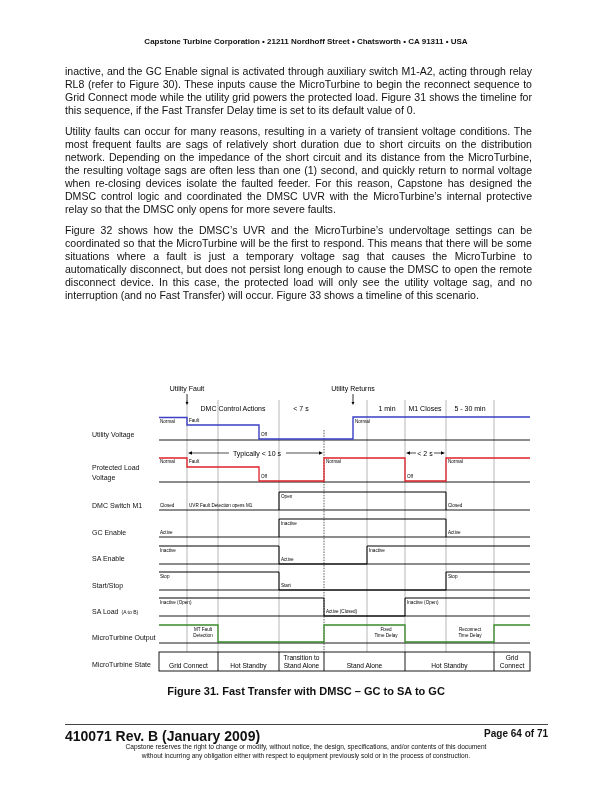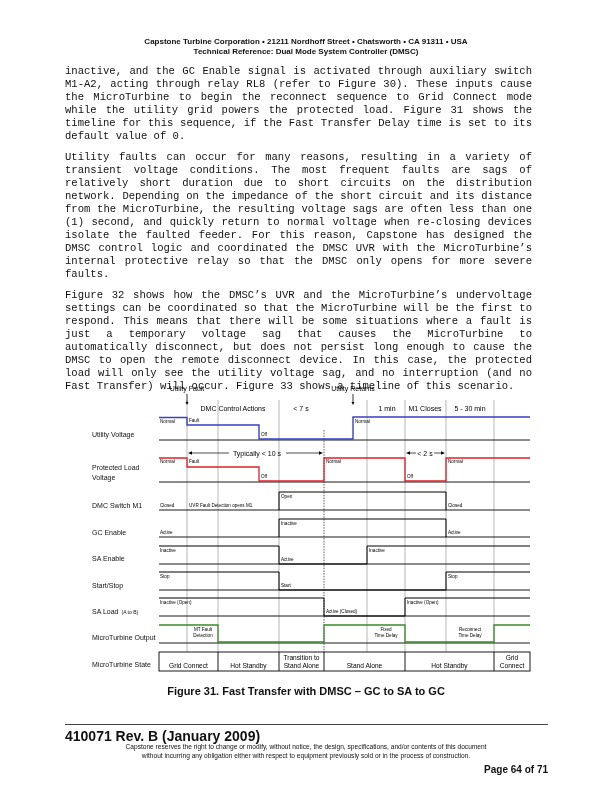--- a/index.html
+++ b/index.html
@@ -27,7 +27,6 @@
 
 <div class="header">
   <div>Capstone Turbine Corporation • 21211 Nordhoff Street • Chatsworth • CA 91311 • USA</div>
-  <div>Technical Reference: Dual Mode System Controller (DMSC)</div>
 </div>
 
 <div class="body-text" id="p1">

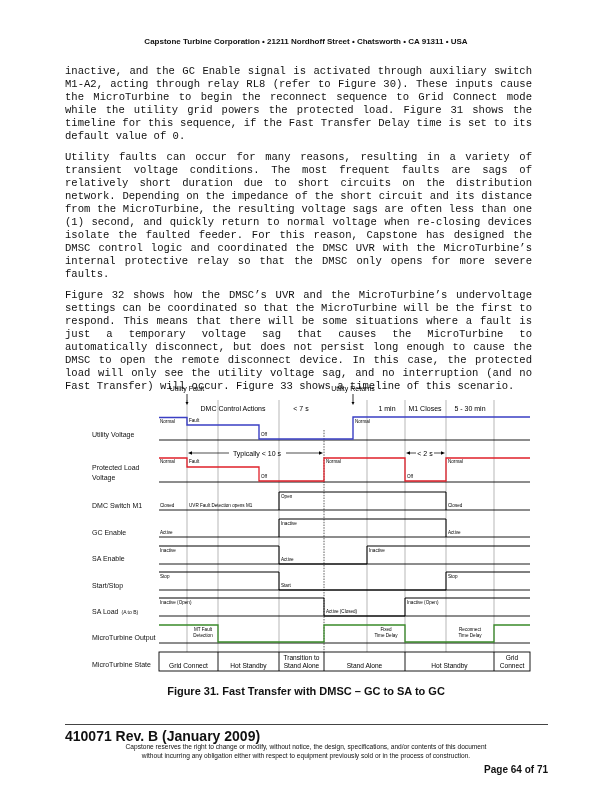--- a/index.html
+++ b/index.html
@@ -9,7 +9,7 @@
             font-size: 8px; font-weight: bold; line-height: 10px; }
   .body-text { position: absolute; left: 65px; width: 483px; font-size: 10.55px;
                line-height: 13px; text-align: justify; }
-  .body-text p { margin: 0 16px 8px 0; font-family: Liberation Mono, monospace; }
+  .body-text p { margin: 0 16px 8px 0; }
   #p1 { top: 65px; }
   #diagram { position: absolute; left: 0; top: 378px; }
   .caption { position: absolute; top: 685px; left: 0; width: 612px; text-align: center;

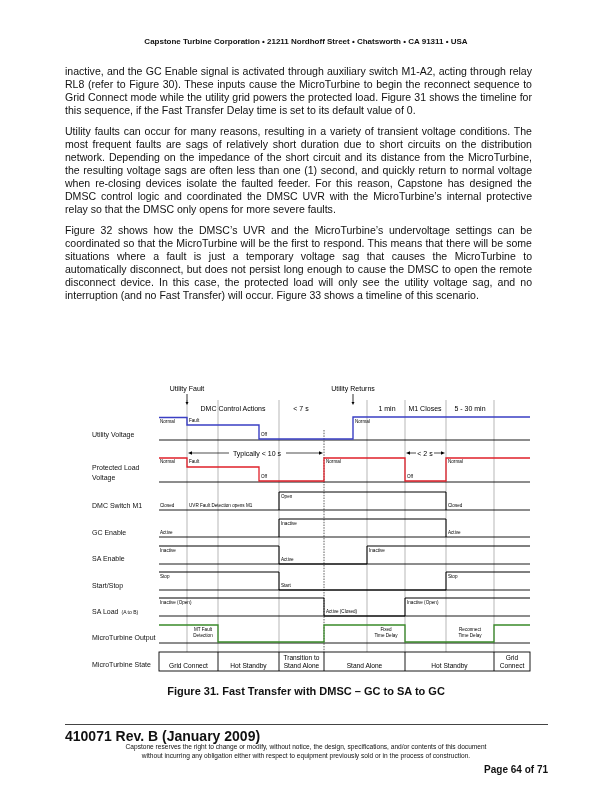--- a/index.html
+++ b/index.html
@@ -17,7 +17,7 @@
   .footer-rule { position: absolute; top: 724px; left: 65px; width: 483px; height: 0;
                  border-top: 1px solid #444; }
   .footer-left { position: absolute; top: 728px; left: 65px; font-size: 14px; font-weight: bold; }
-  .footer-right { position: absolute; top: 764px; right: 64px; font-size: 10px; font-weight: bold; }
+  .footer-right { position: absolute; top: 728px; right: 64px; font-size: 10px; font-weight: bold; }
   .footer-note { position: absolute; top: 742px; left: 0; width: 612px; text-align: center;
                  font-size: 6.6px; line-height: 9px; }
   svg text { font-family: "Liberation Sans", sans-serif; }

